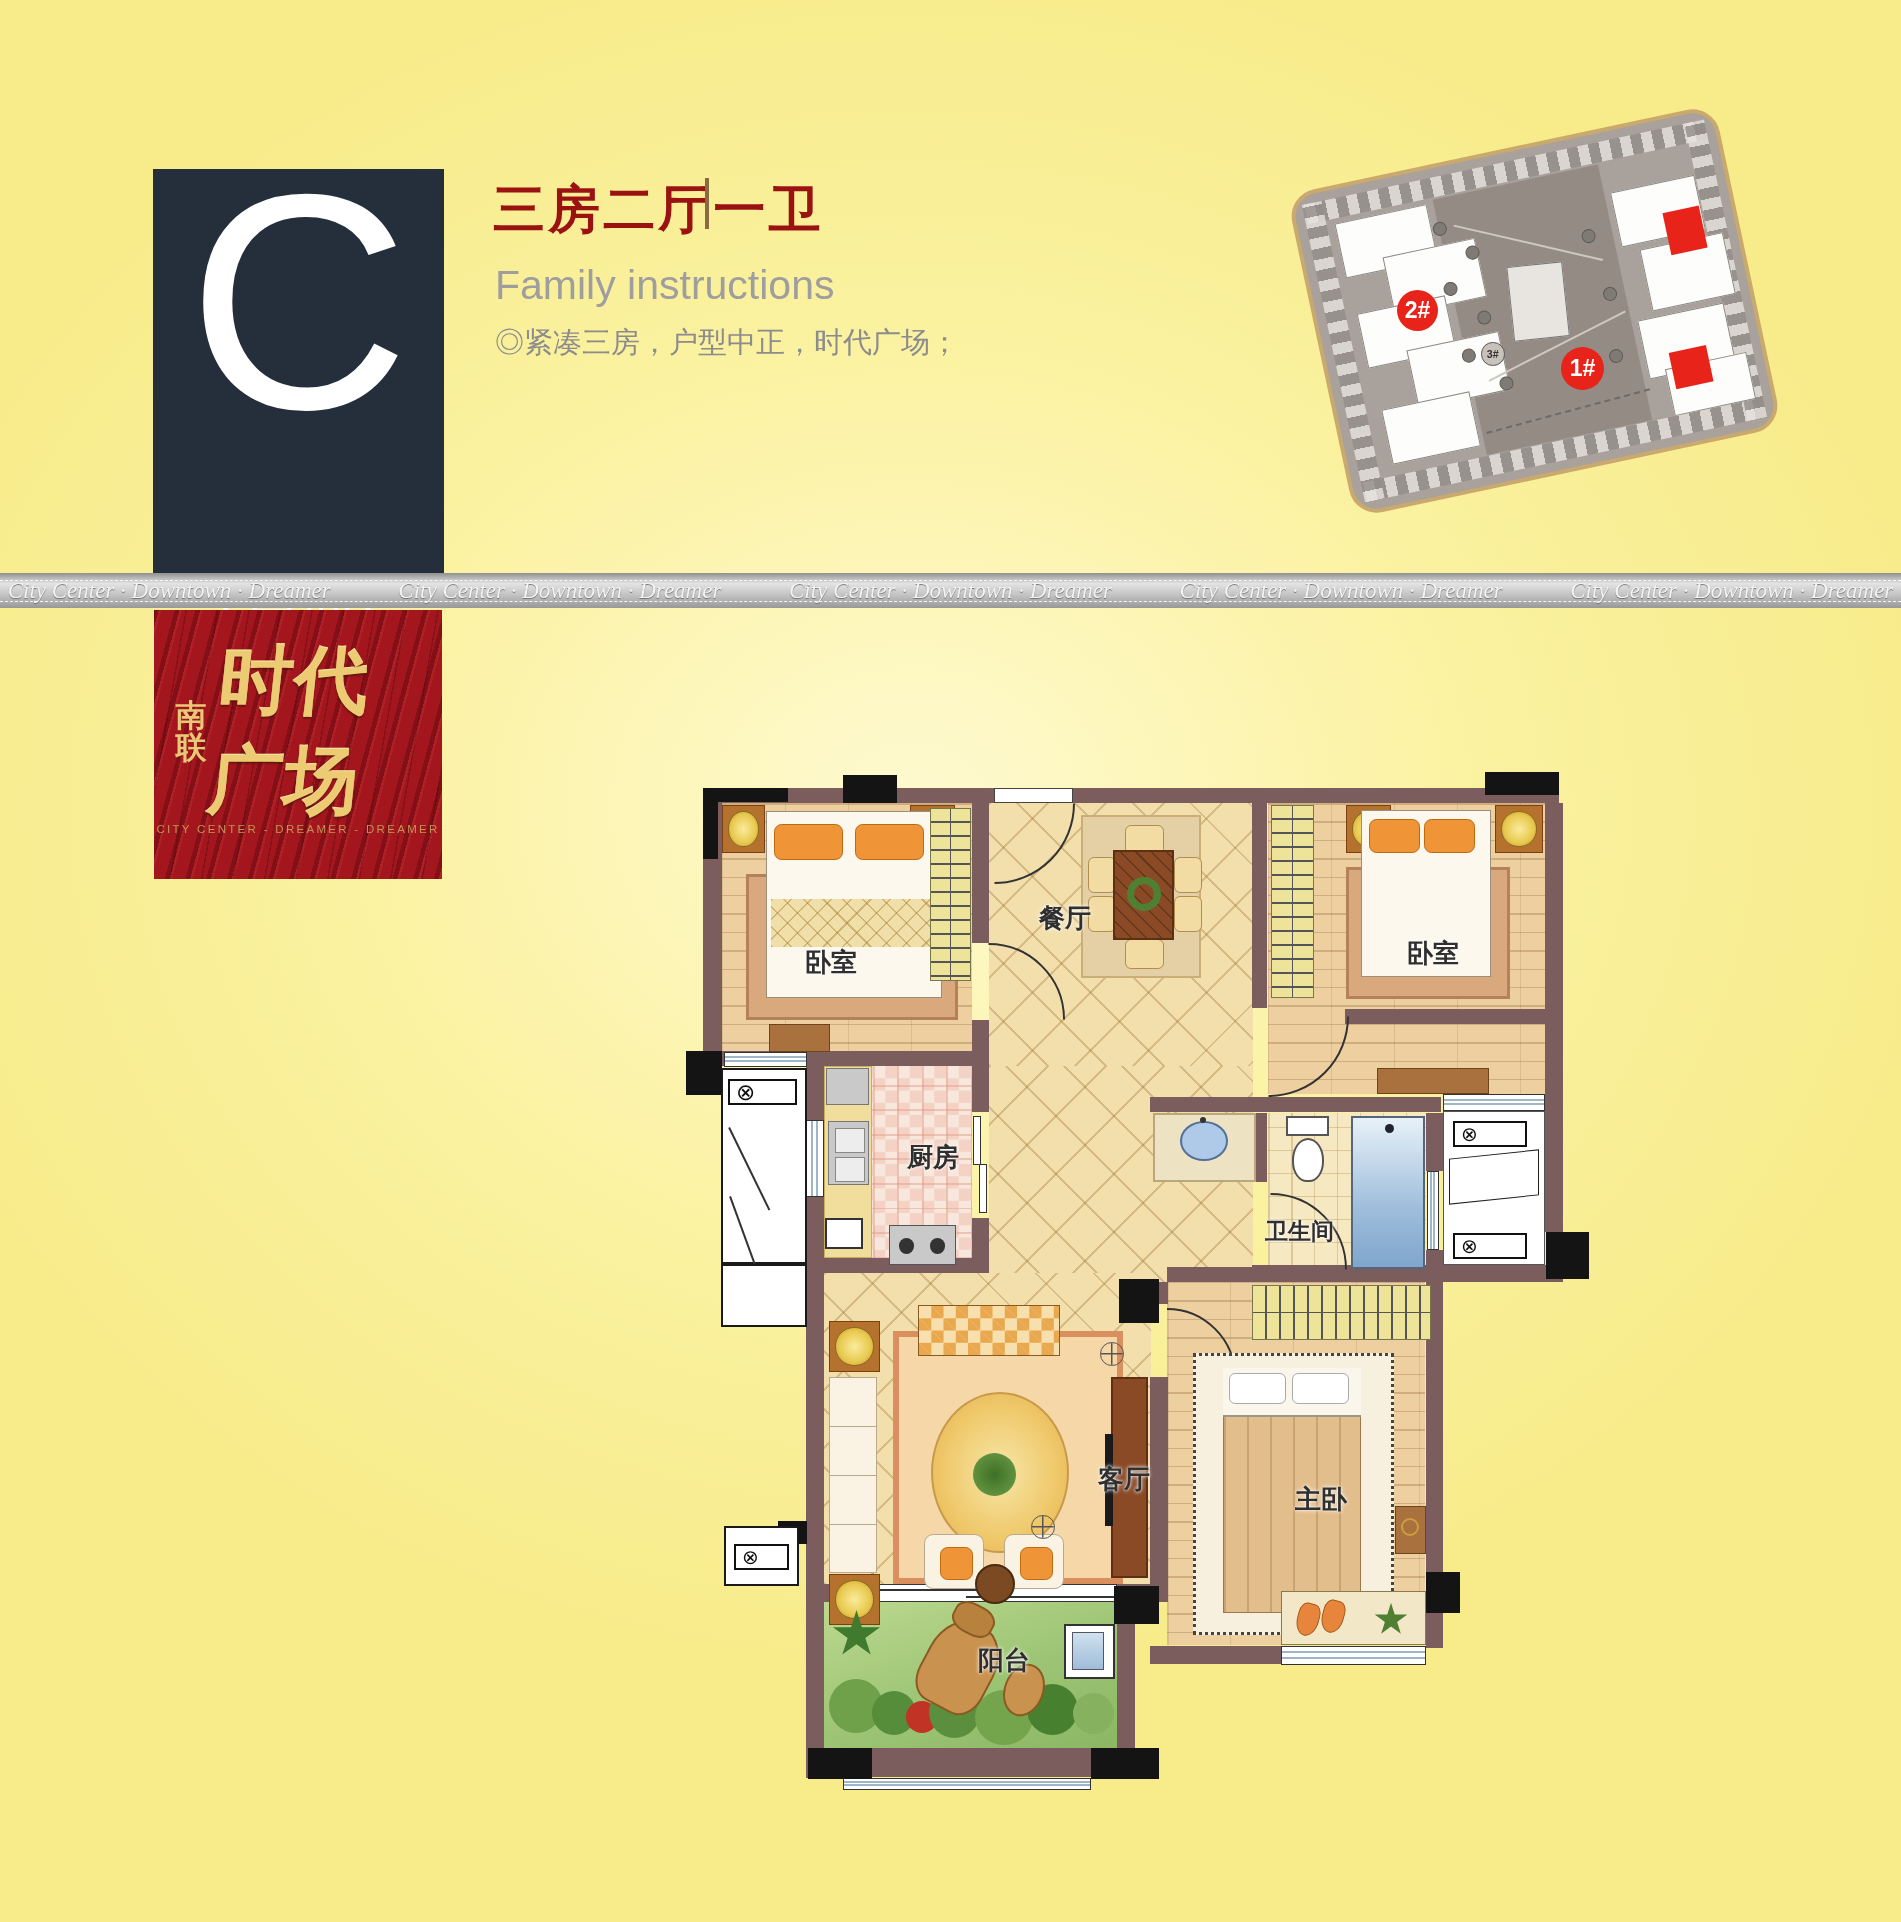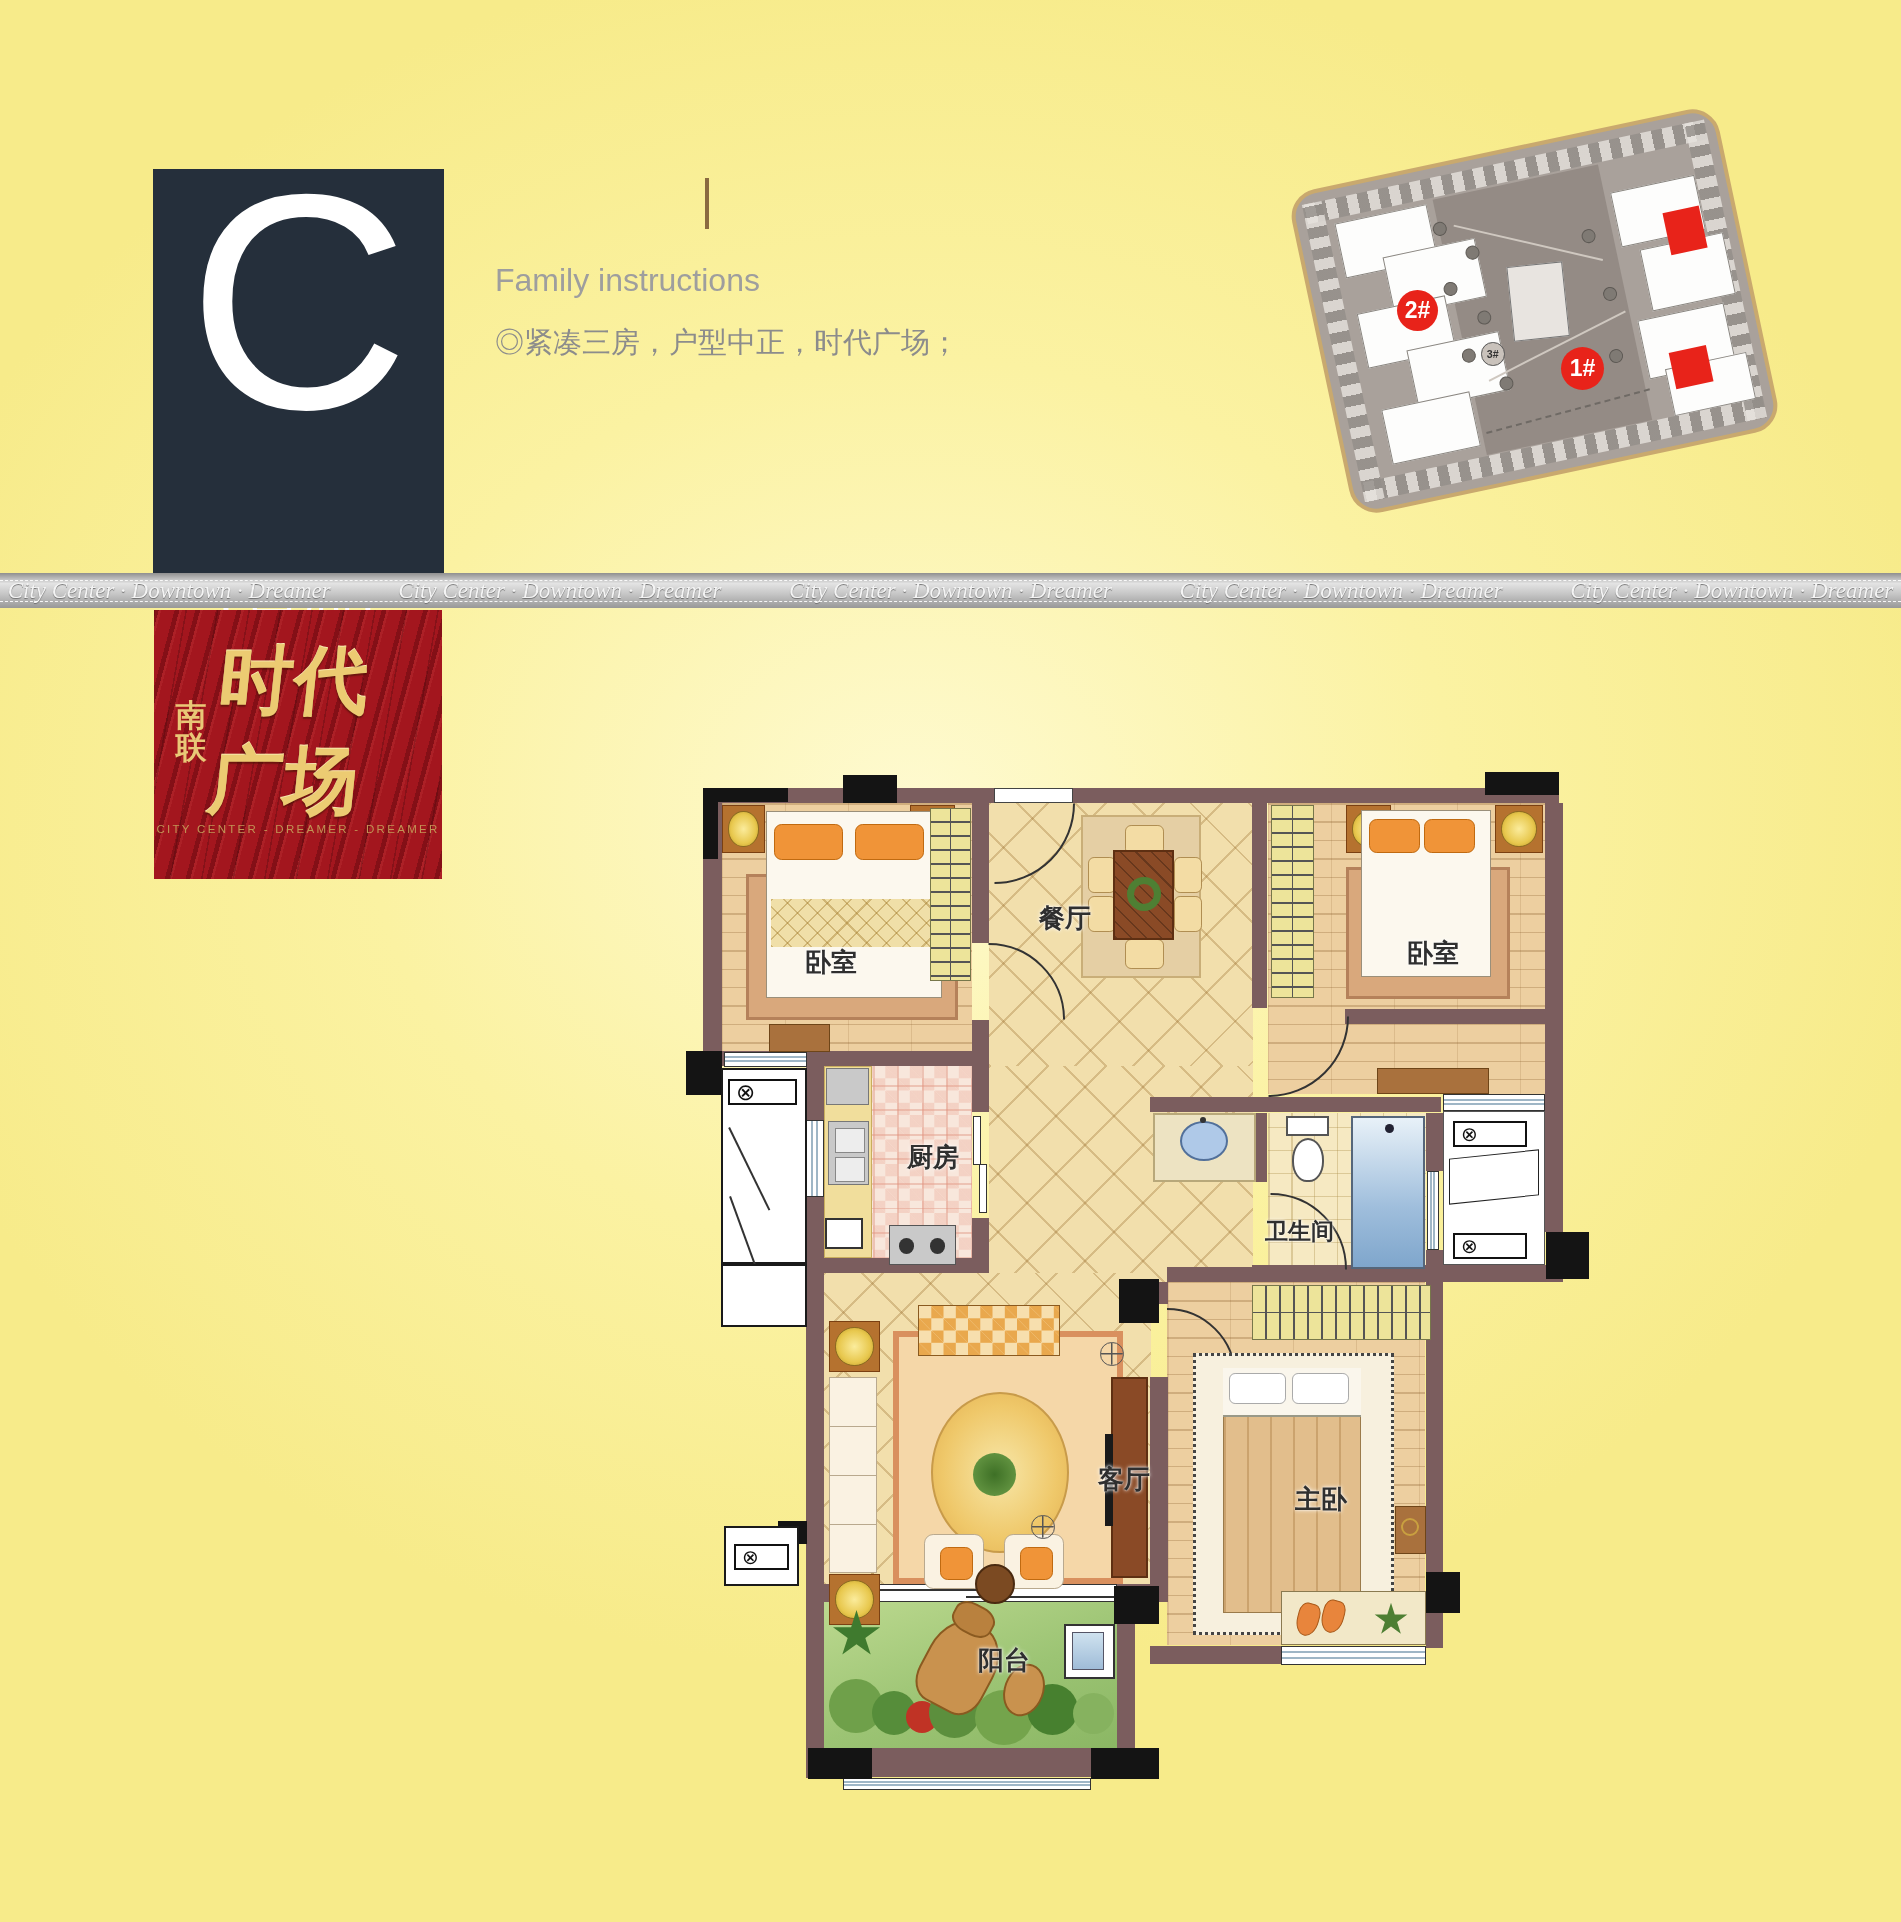--- a/index.html
+++ b/index.html
@@ -109,6 +109,7 @@
     <div class="abs type-units">1#楼2单元/6单元</div>
   </div>
 
+  <div class="abs hd-title">三房二厅一卫</div>
   <div class="abs hd-sep"></div>
   <div class="abs hd-sub">Family instructions</div>
   <div class="abs features">

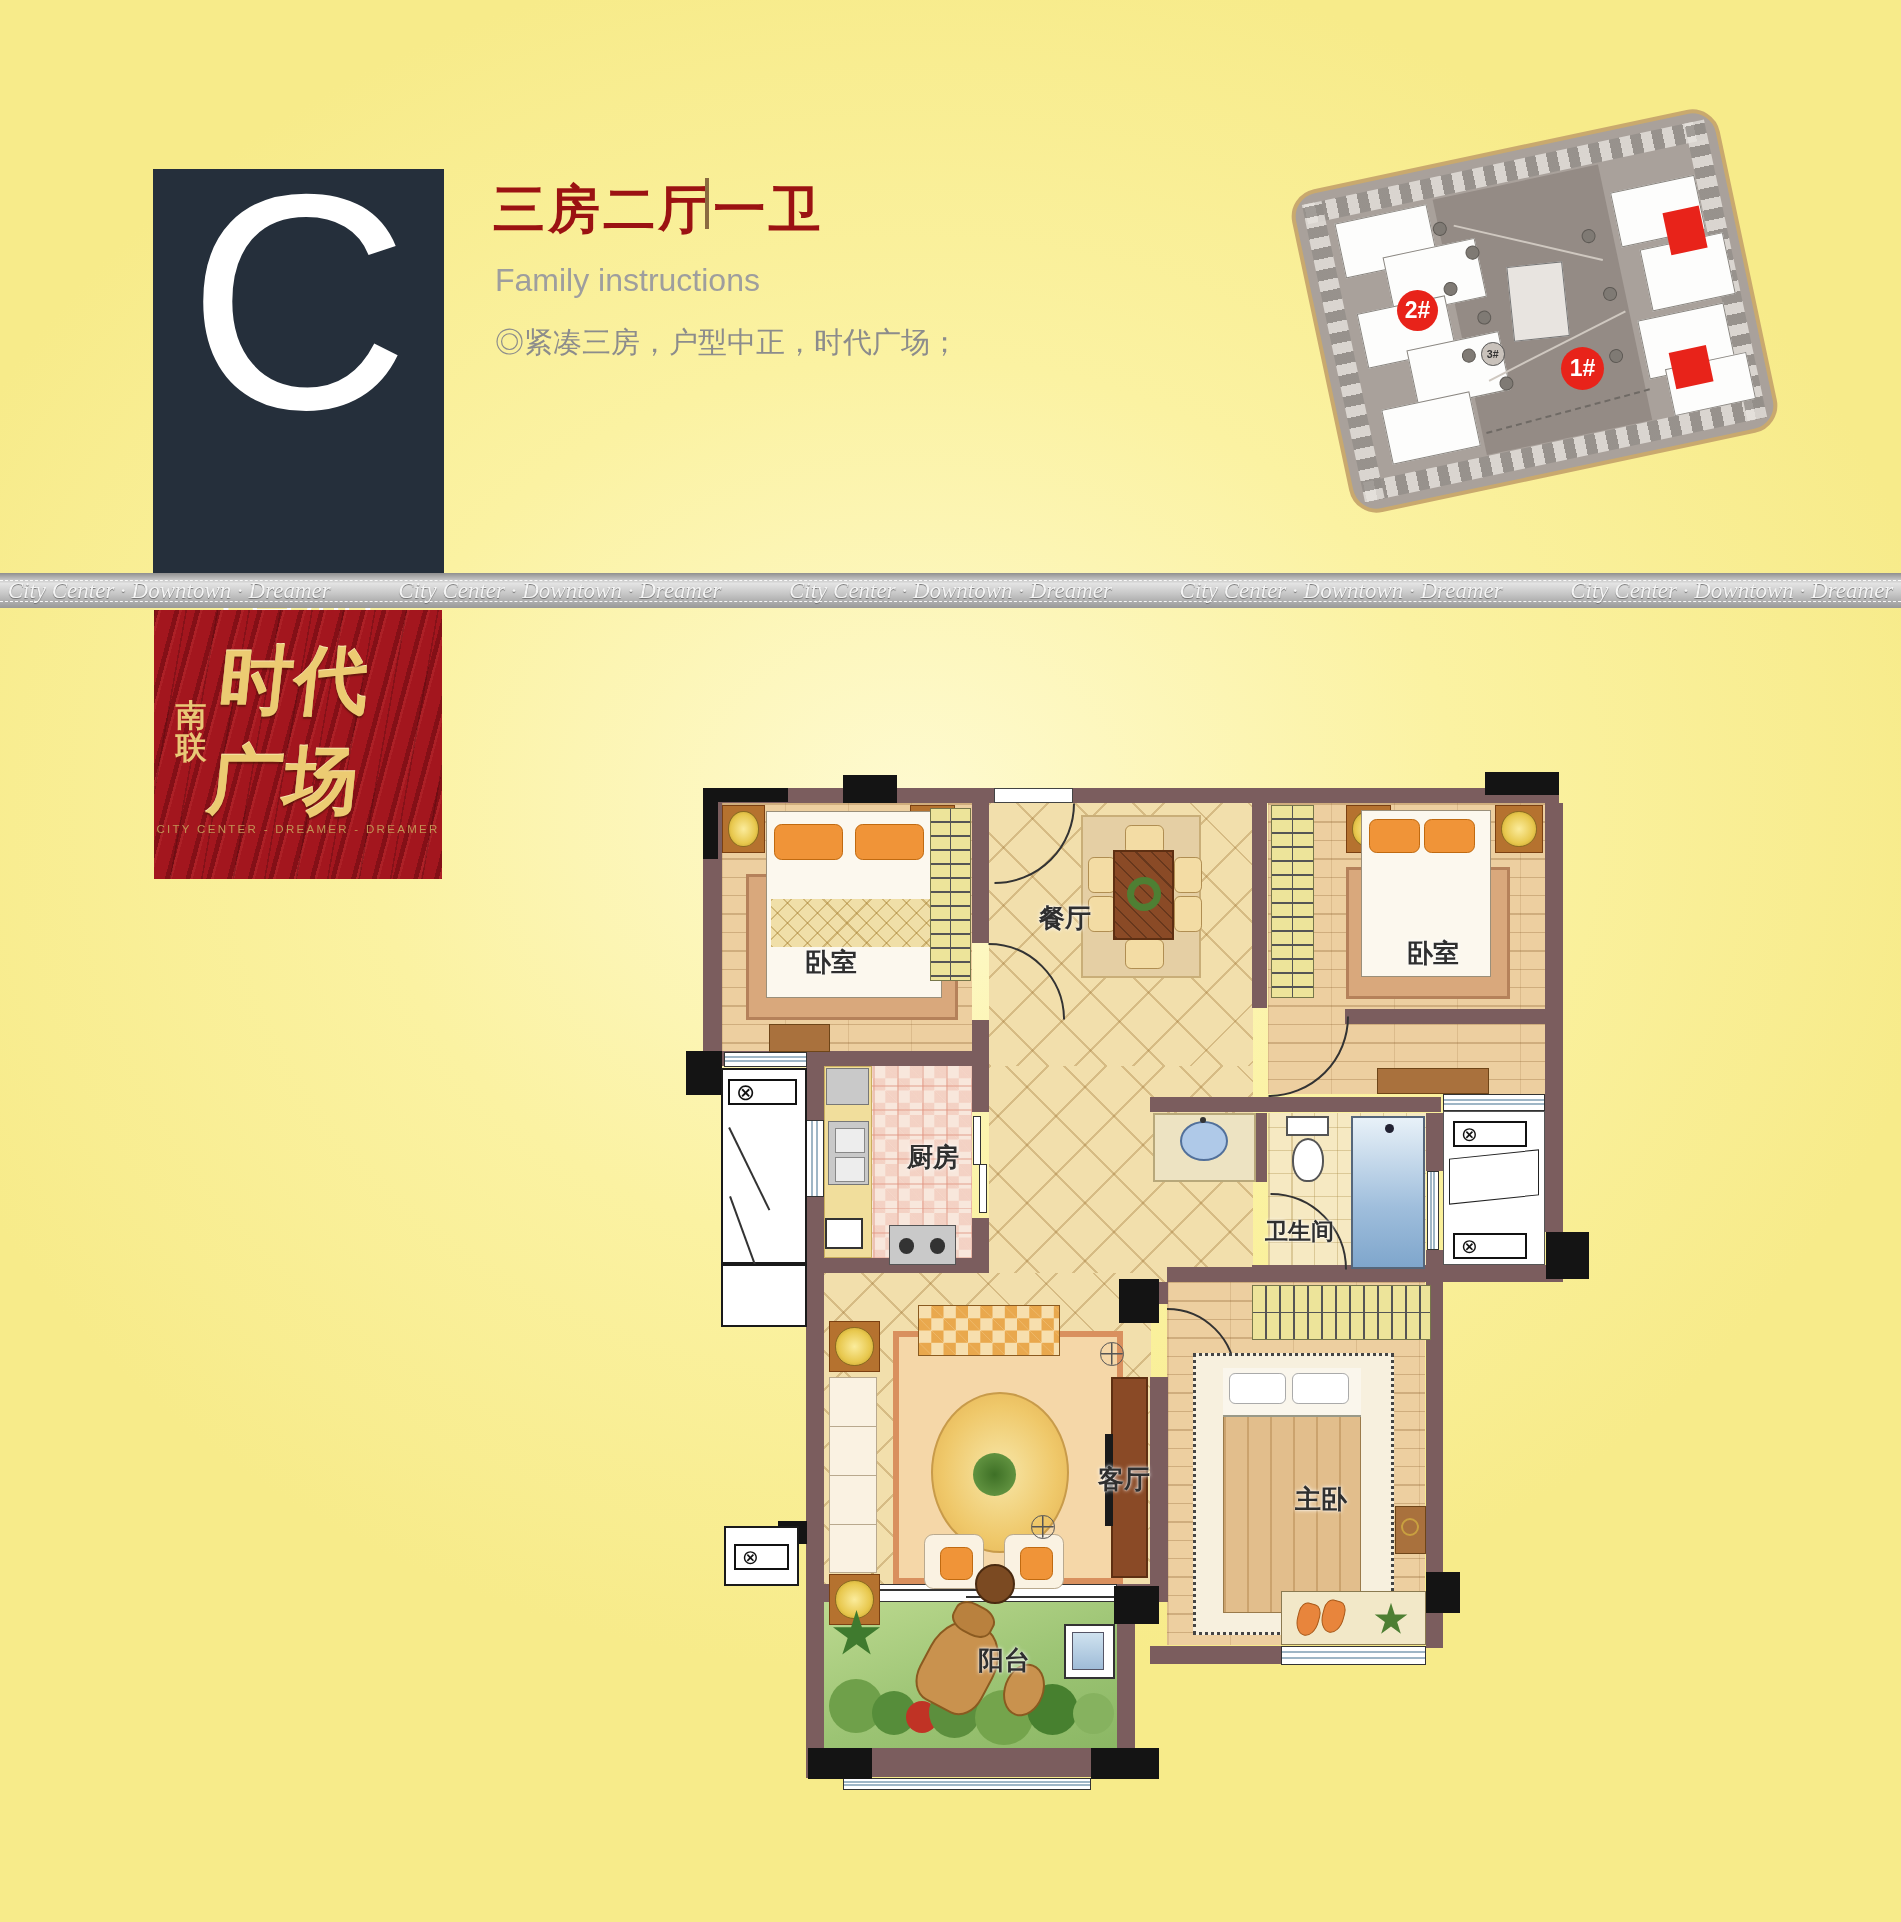--- a/index.html
+++ b/index.html
@@ -19,7 +19,7 @@
   .hd-sep{left:705px;top:178px;width:3.8px;height:51px;background:#8A6A40;}
   .hd-area{left:738px;top:176px;font-size:49px;color:#8A6A40;letter-spacing:1.5px;}
   .hd-area sup{font-size:26px;}
-  .hd-sub{left:495px;top:262px;font-size:32px;color:#9E9E9E;text-align:right;}
+  .hd-sub{left:495px;top:262px;font-size:41px;color:#9E9E9E;text-align:right;}
   .features{left:495px;top:320px;font-size:29px;color:#8C8C8C;line-height:44px;}
 
   

